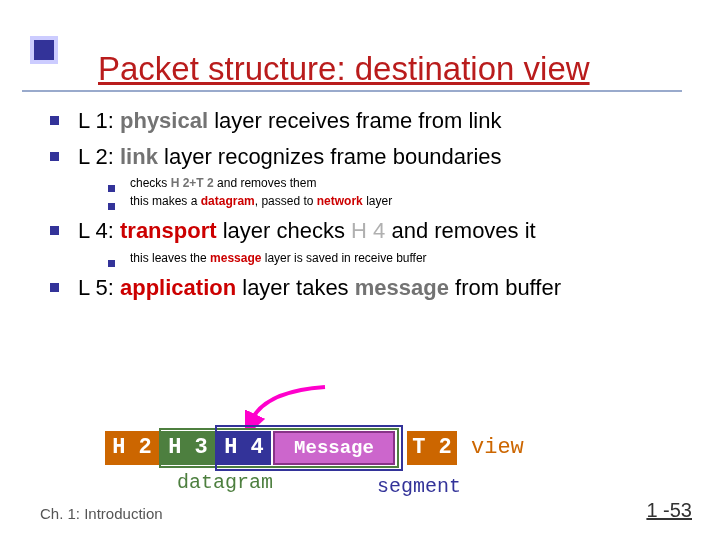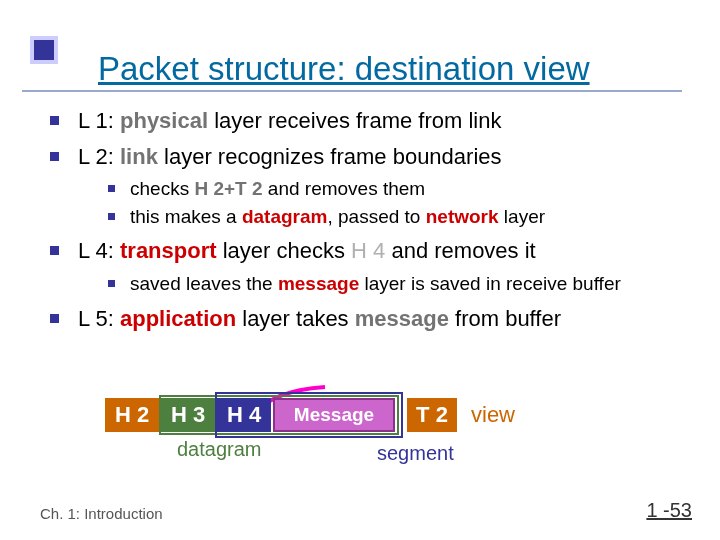--- a/index.html
+++ b/index.html
@@ -27,7 +27,7 @@
   .title {
     font-size: 33px;
     font-weight: 400;
-    color: #0369a1;
+    color: #b91c1c;
     text-decoration: underline;
     margin: 0 0 0 98px;
   }

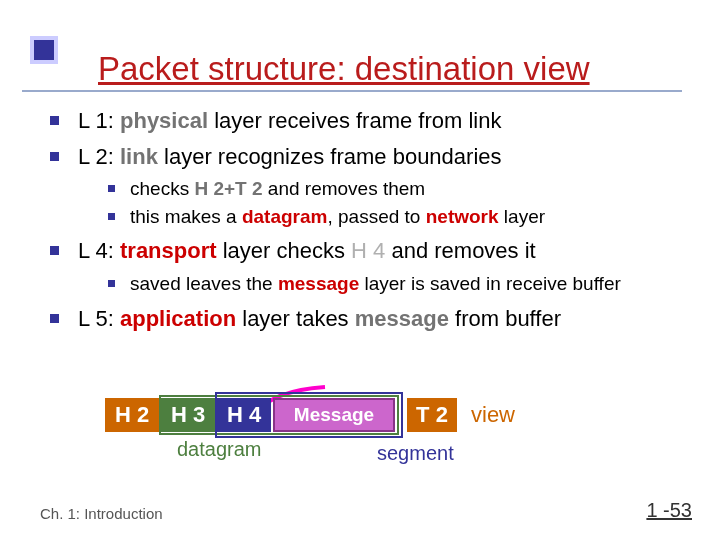--- a/index.html
+++ b/index.html
@@ -83,7 +83,7 @@
   ul.sub > li {
     position: relative;
     padding-left: 22px;
-    font-size: 19px;
+    font-size: 12px;
     line-height: 1.45;
   }
   ul.sub > li::before {

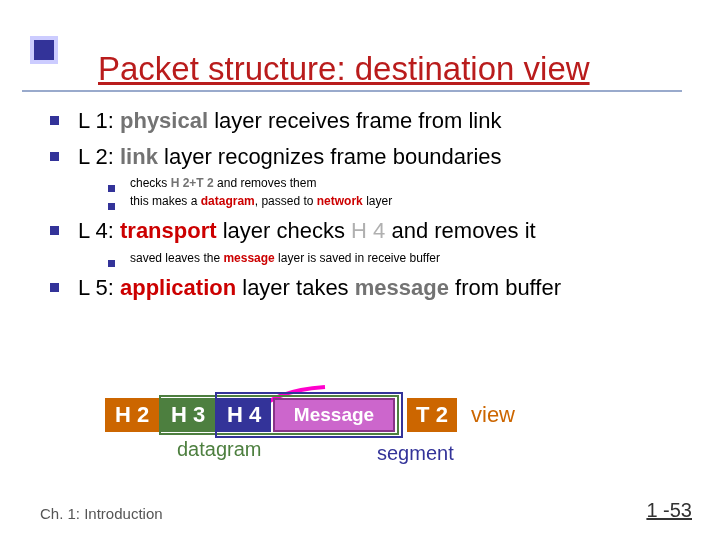--- a/index.html
+++ b/index.html
@@ -221,7 +221,7 @@
       <span>L 4: </span><span class="red">transport</span><span> layer checks </span><span style="color:#b0b0b0">H 4</span><span> and removes it</span>
       <ul class="sub">
         <li>
-          <span>saved leaves the </span><span class="red">message</span><span> layer is saved in receive buffer</span>
+          <span>this leaves the </span><span class="red">message</span><span> layer is saved in receive buffer</span>
         </li>
       </ul>
     </li>

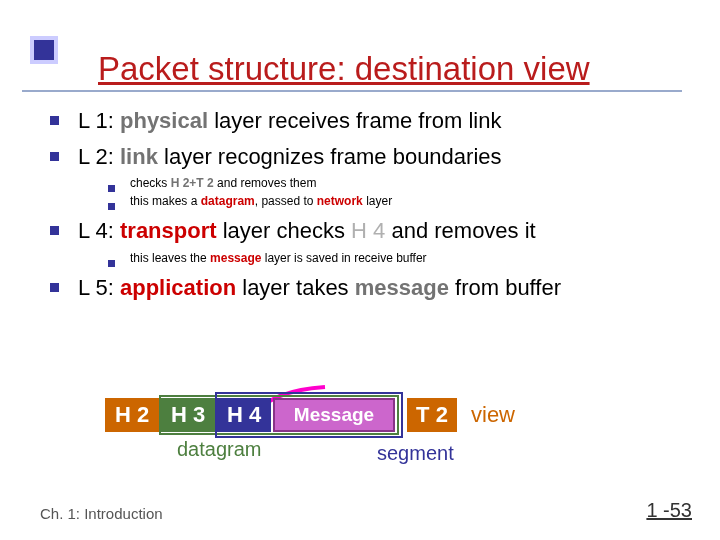--- a/index.html
+++ b/index.html
@@ -101,9 +101,10 @@
   .diagram {
     position: absolute;
     left: 105px;
-    top: 398px;
+    top: 431px;
     width: 520px;
     height: 110px;
+    font-family: Liberation Mono, monospace;
   }
   .blk {
     position: absolute;

